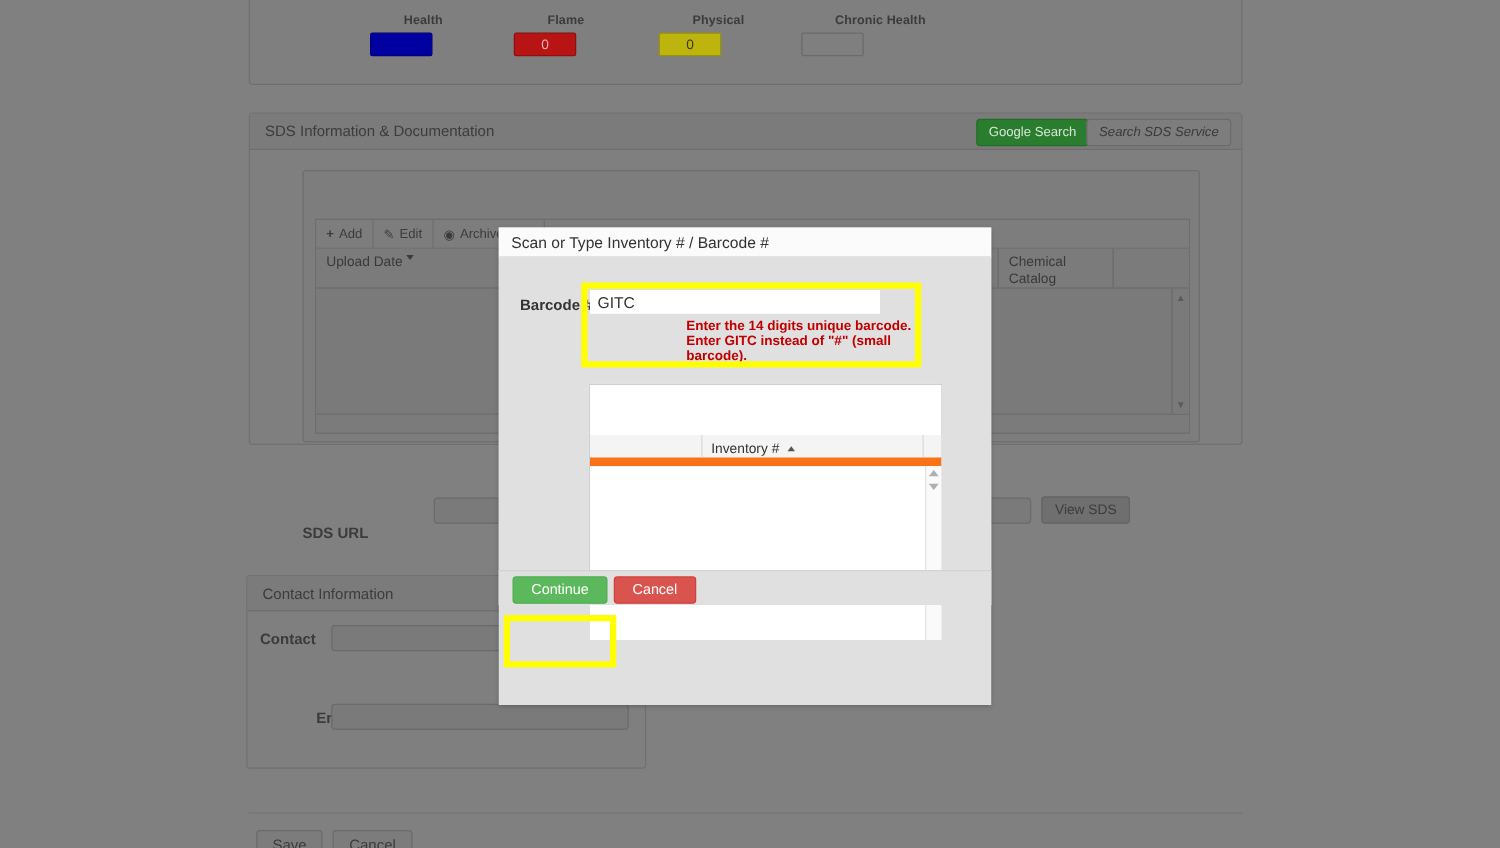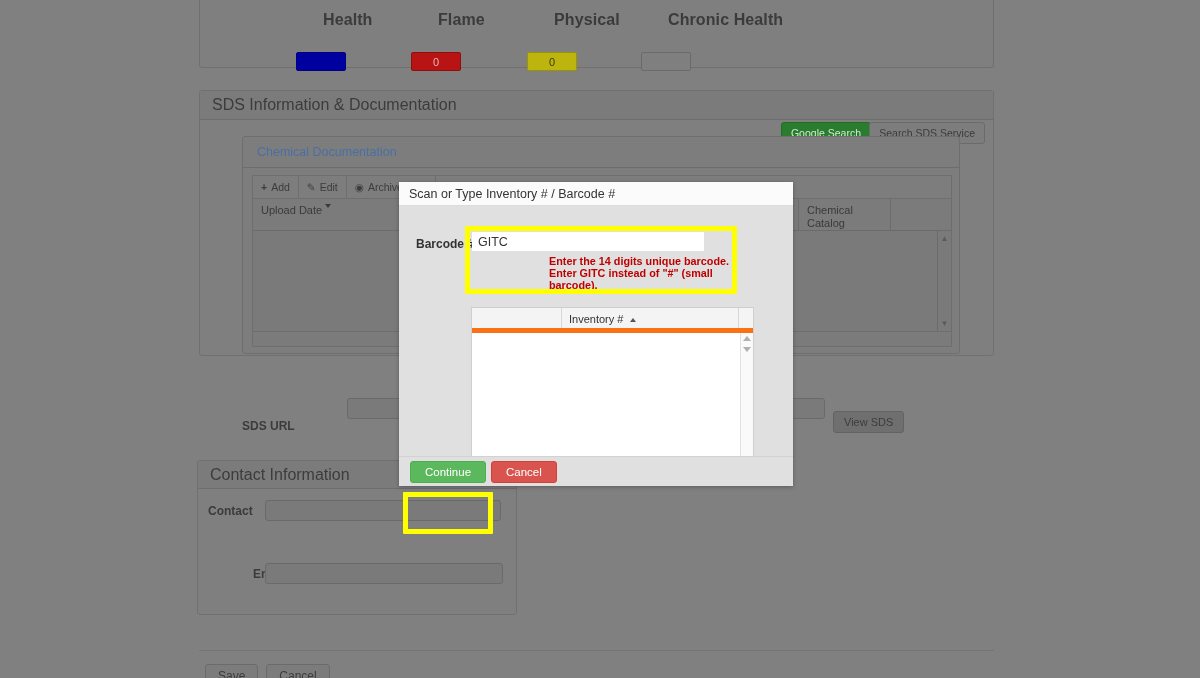--- a/index.html
+++ b/index.html
@@ -44,7 +44,7 @@
   }
   .rating-col { position: absolute; text-align: left; }
   .rating-label {
-    font-size: 16px; font-weight: bold; color: #3b3b3b; margin-bottom: 23px;
+    font-size: 10px; font-weight: bold; color: #3b3b3b; margin-bottom: 4px;
     letter-spacing: .1px;
     padding-left: 27px;
   }

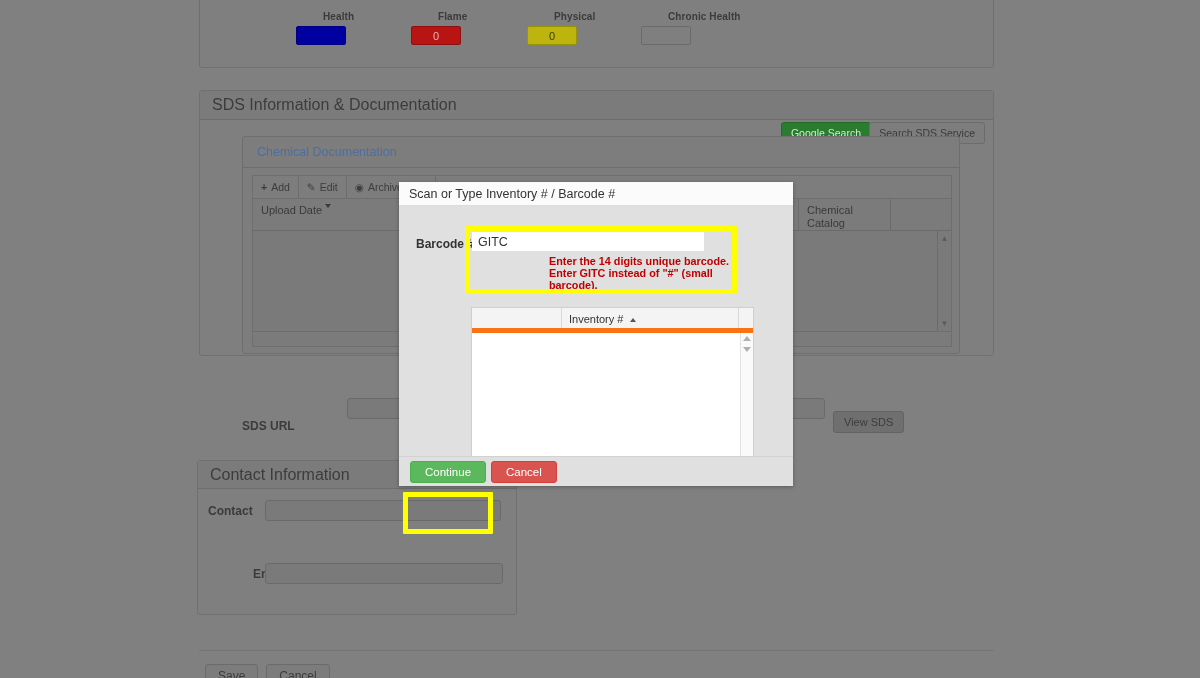--- a/index.html
+++ b/index.html
@@ -35,7 +35,7 @@
     color: #3a3a3a;
     position: relative;
   }
-  .panel-head .title { font-size: 16px; color: #3c3c3c; }
+  .panel-head .title { font-size: 12px; color: #3c3c3c; }
 
   
   #top-strip {

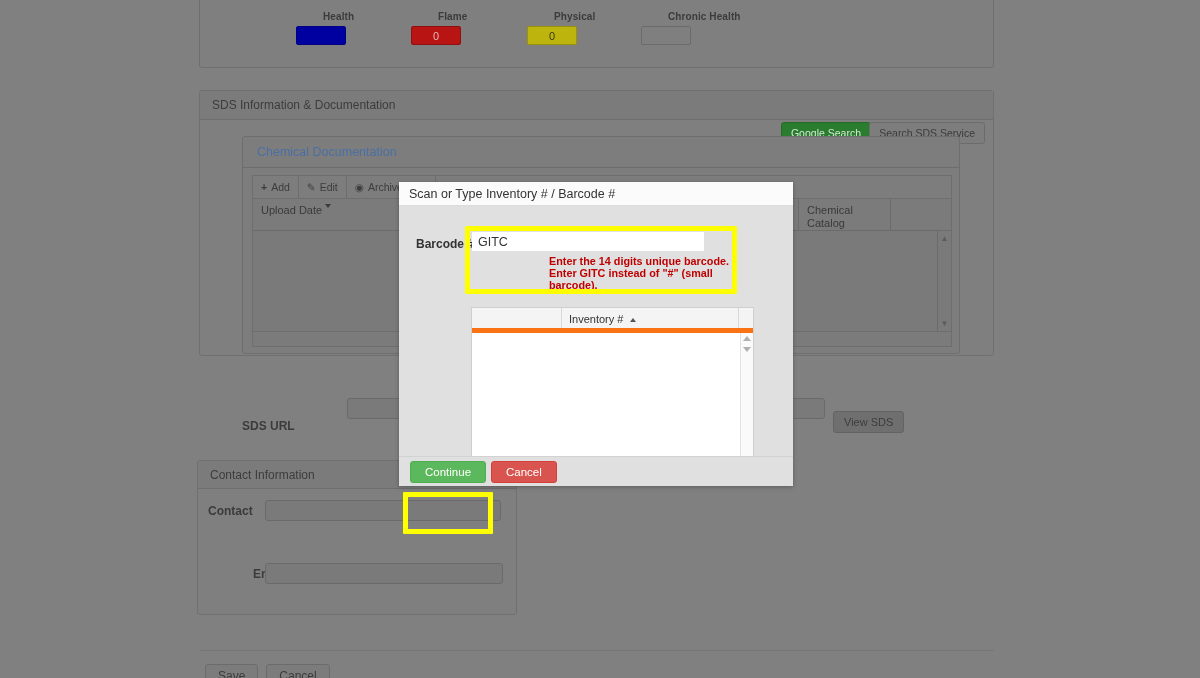--- a/index.html
+++ b/index.html
@@ -63,7 +63,7 @@
     padding: 4px 9px;
     cursor: pointer;
     line-height: 12px;
-    display: inline-flex; align-items: center; justify-content: center; margin-top: 27px;
+    display: inline-flex; align-items: center; justify-content: center;
   }
   .btn-green { background: #2a7d2e; border: 1px solid #246b28; color: #d6e6d6; }
   .btn-plain { background: #7d7d7d; border: 1px solid #6b6b6b; color: #3a3a3a; }

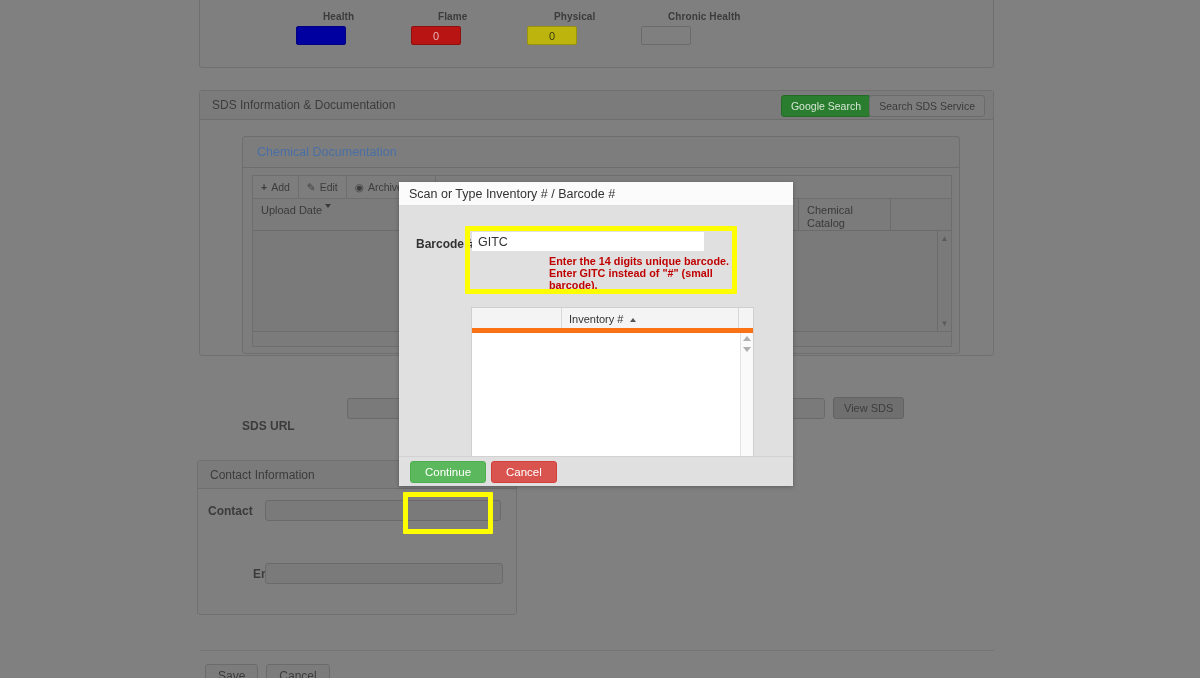--- a/index.html
+++ b/index.html
@@ -222,7 +222,7 @@
     <div class="panel-head">
       <span class="title">SDS Information &amp; Documentation</span>
       <span class="btn btn-green" style="position:absolute; right:122px; top:4px;">Google Search</span>
-      <span class="btn btn-plain" style="position:absolute; right:8px; top:4px;">Search SDS Service</span>
+      <span class="btn btn-plain" style="position:absolute; right:8px; top:4px;font-style:italic;">Search SDS Service</span>
     </div>
 
     <div id="inner-card">

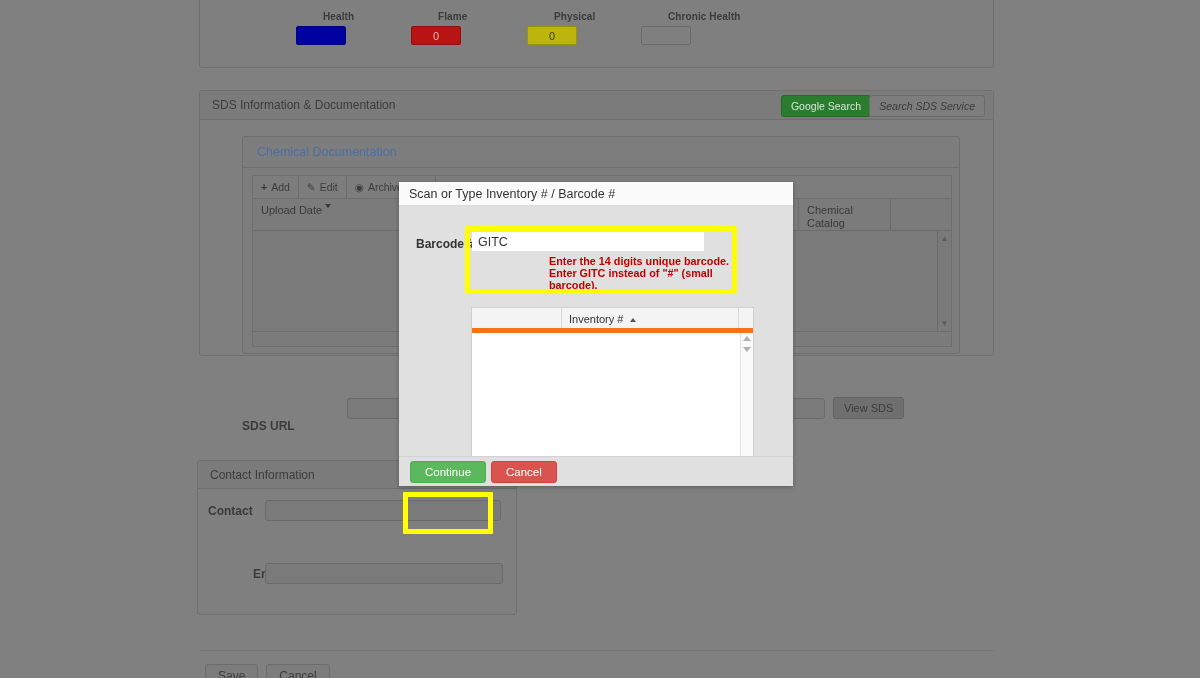--- a/index.html
+++ b/index.html
@@ -226,9 +226,6 @@
     </div>
 
     <div id="inner-card">
-      <div id="inner-card-head">
-        <span>Chemical Documentation</span>
-      </div>
 
       <div id="grid-wrap">
         <div class="toolbar">

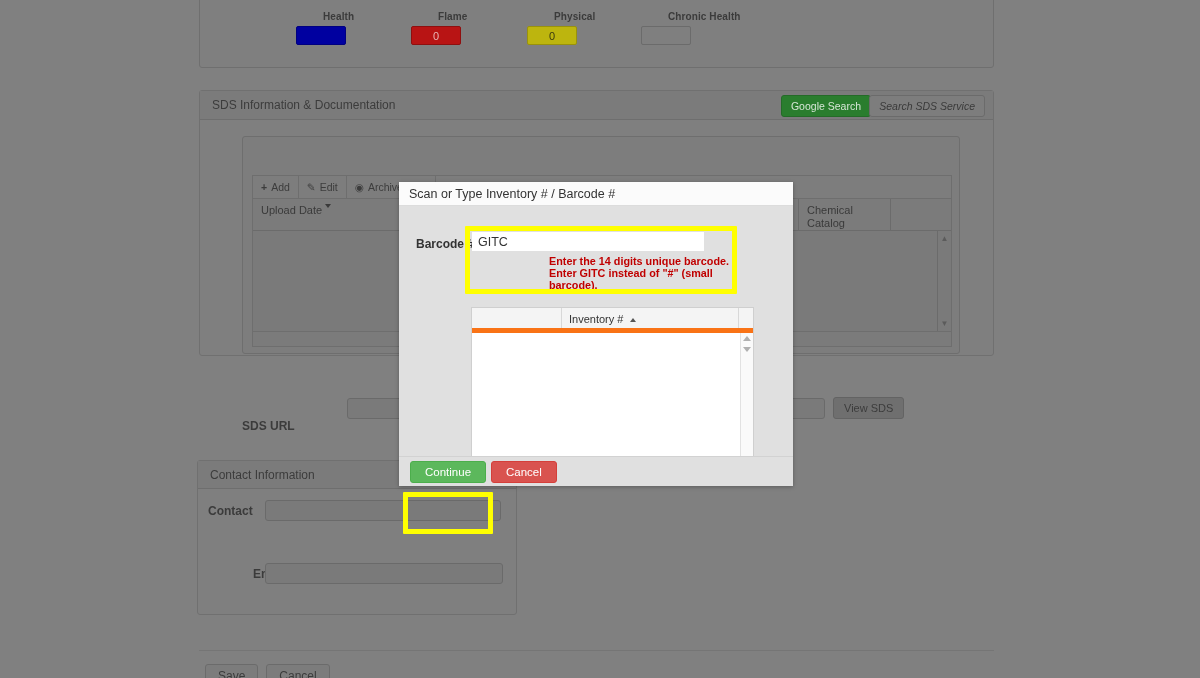--- a/index.html
+++ b/index.html
@@ -127,7 +127,7 @@
 
   
   #modal {
-    position: absolute; left: 399px; top: 182px; width: 394px; height: 304px;
+    position: absolute; left: 399px; top: 182px; width: 394px; height: 382px;
     background: #e0e0e0;
     box-shadow: 0 1px 4px rgba(0,0,0,.28);
   }

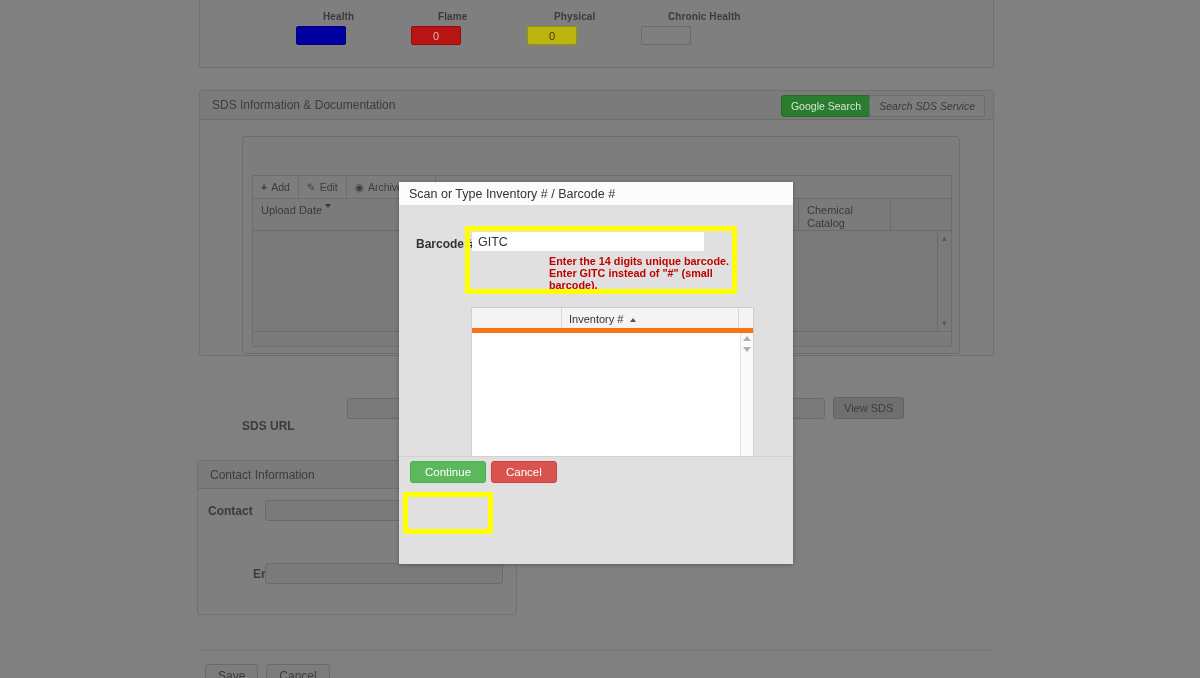--- a/index.html
+++ b/index.html
@@ -169,7 +169,7 @@
     position: absolute; left: 72px; top: 101px; width: 283px; height: 166px;
     background: #ffffff; border: 1px solid #cfcfcf;
   }
-  #inv-grid-head { height: 25px; display: flex; border-bottom: 5px solid #f97316; background: #f4f4f4;}
+  #inv-grid-head { height: 25px; display: flex; border-bottom: 7px solid #f97316; background: #f4f4f4; margin-top: 40px;}
   .ig-cell { border-right: 1px solid #d8d8d8; font-size: 11px; color: #333; padding: 5px 7px; }
   #inv-grid-body { height: 139px; background: #fff; display: flex; }
   #inv-vscroll {

